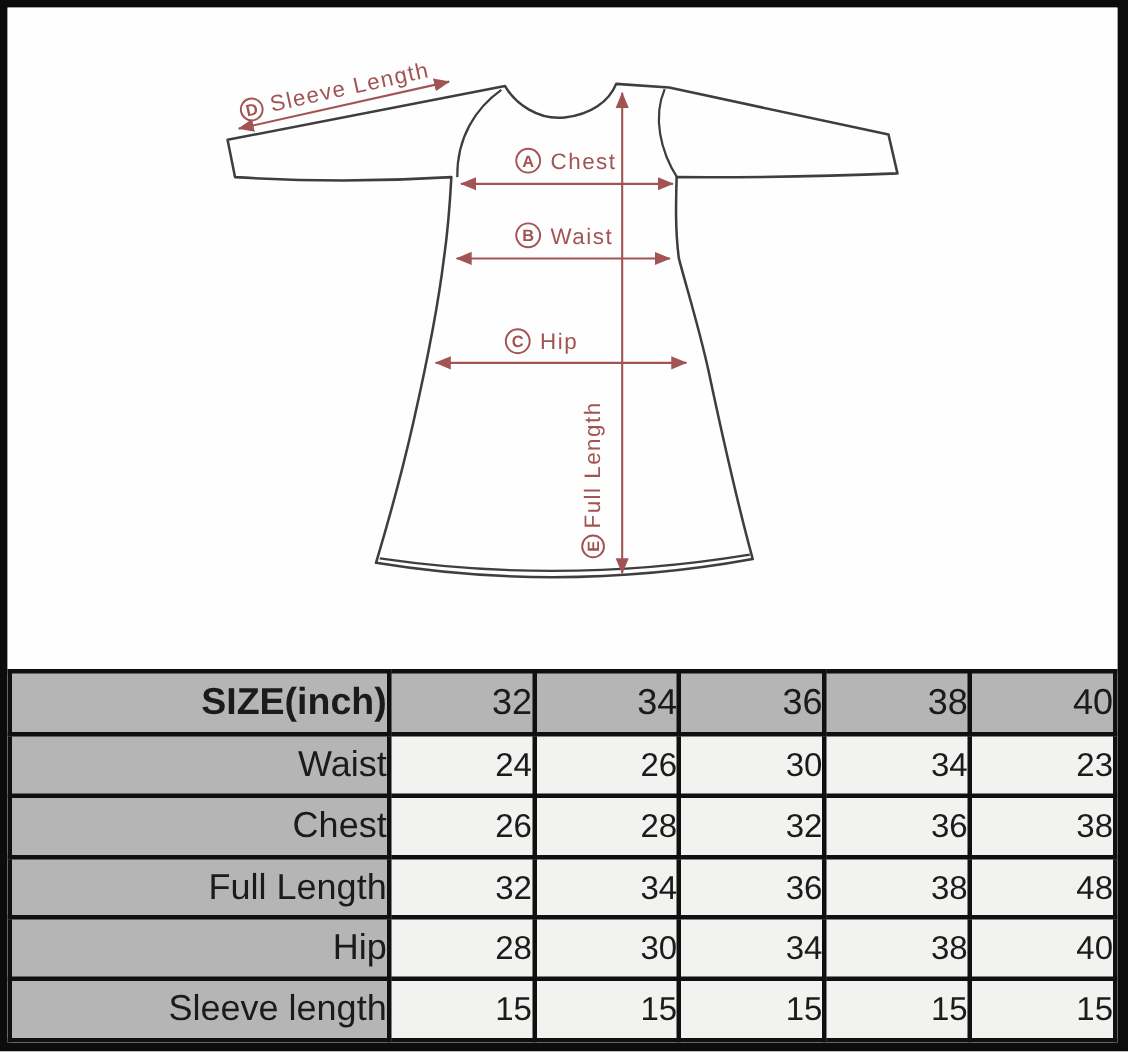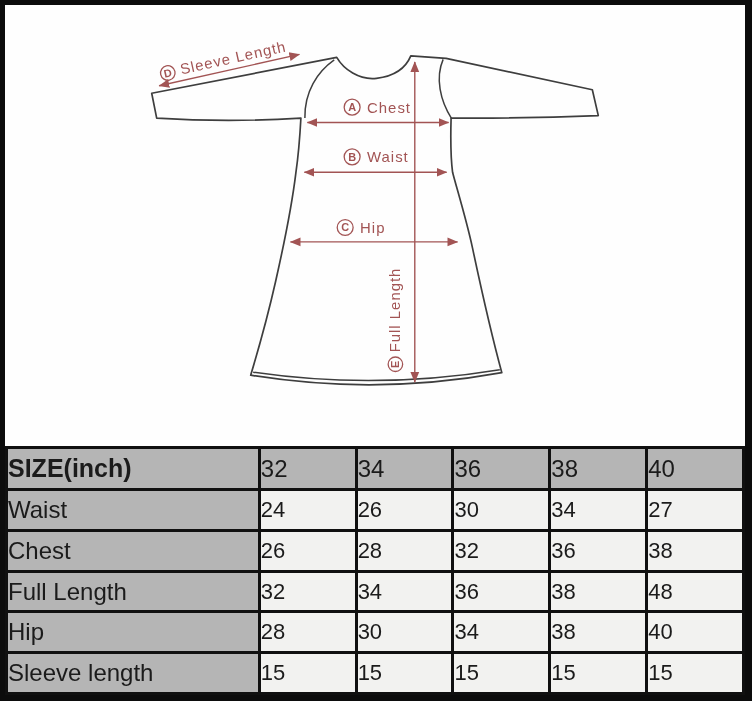--- a/index.html
+++ b/index.html
@@ -37,7 +37,7 @@
   table.size-table th,
   table.size-table td {
     border: 3px solid #101010;
-    text-align: left;
+    text-align: right;
     vertical-align: middle;
     color: #1b1b1b;
     padding: 0;

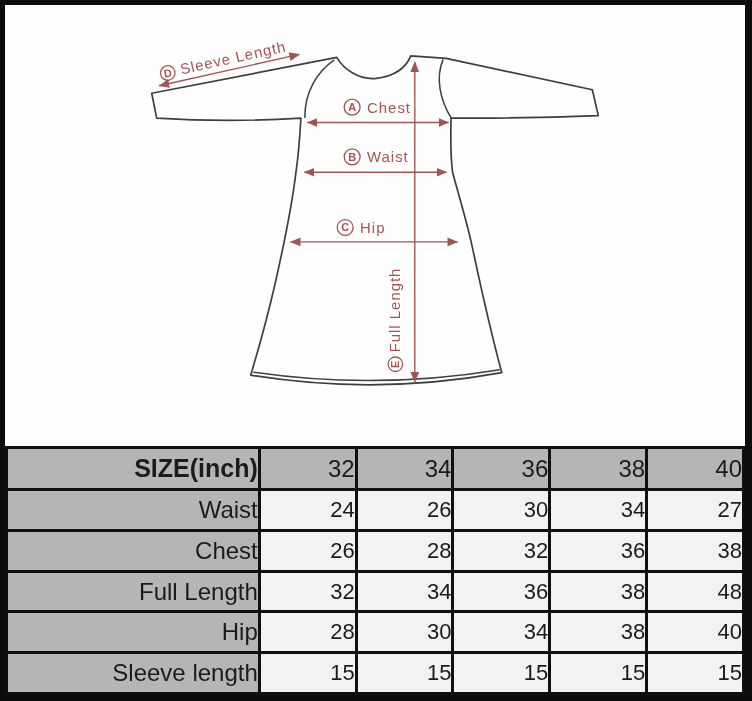--- a/index.html
+++ b/index.html
@@ -204,7 +204,7 @@
           <td class="val">26</td>
           <td class="val">30</td>
           <td class="val">34</td>
-          <td class="val">27</td>
+          <td class="val">23</td>
         </tr>
 
         <tr>

